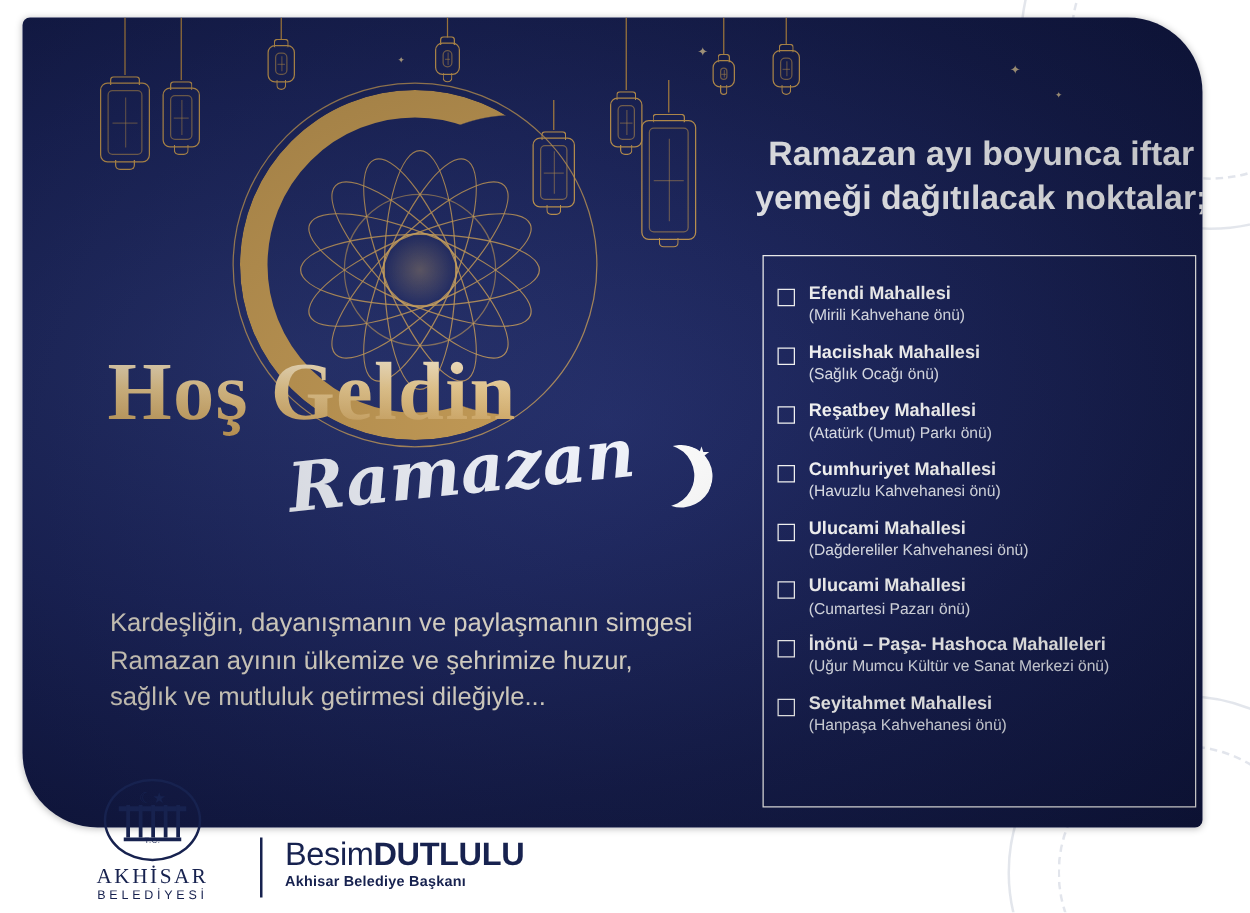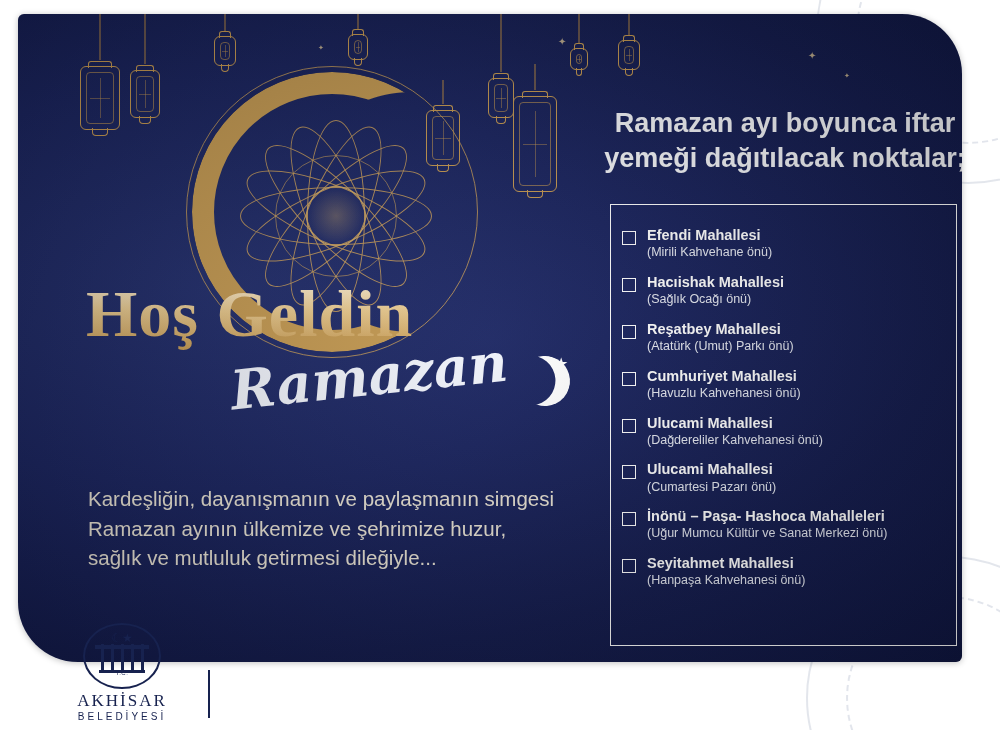--- a/index.html
+++ b/index.html
@@ -572,6 +572,12 @@
       <div class="lsub">BELEDİYESİ</div>
     </div>
     <div class="divider"></div>
+    <div class="mayor">
+      <div class="mname">
+        <span class="light">Besim</span><span>DUTLULU</span>
+      </div>
+      <div class="mtitle">Akhisar Belediye Başkanı</div>
+    </div>
   </div>
 
 </div>

